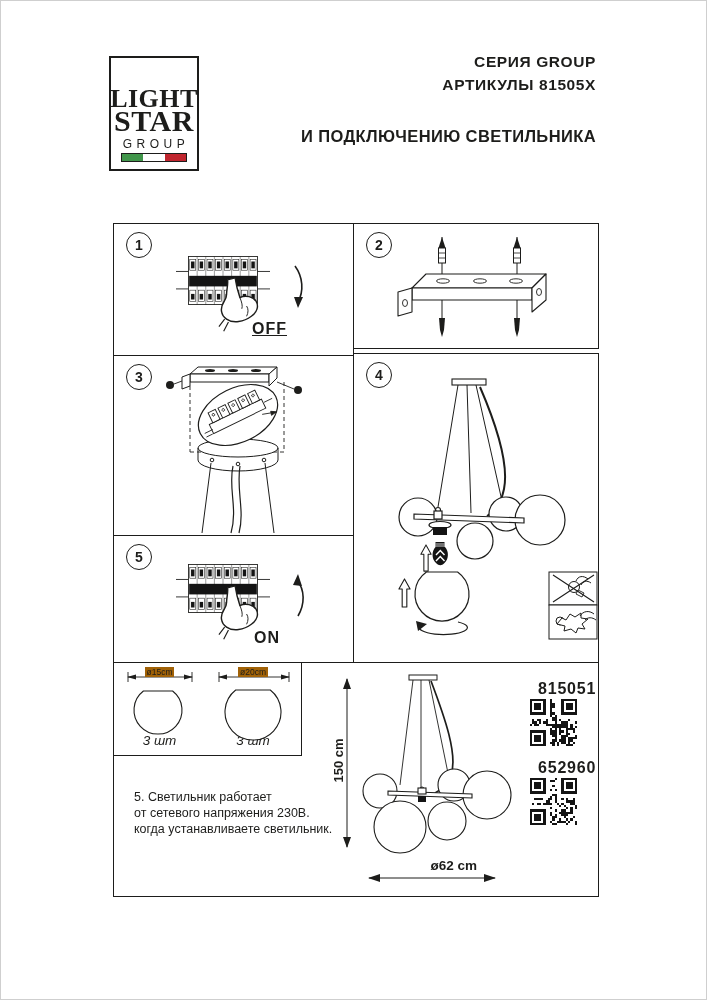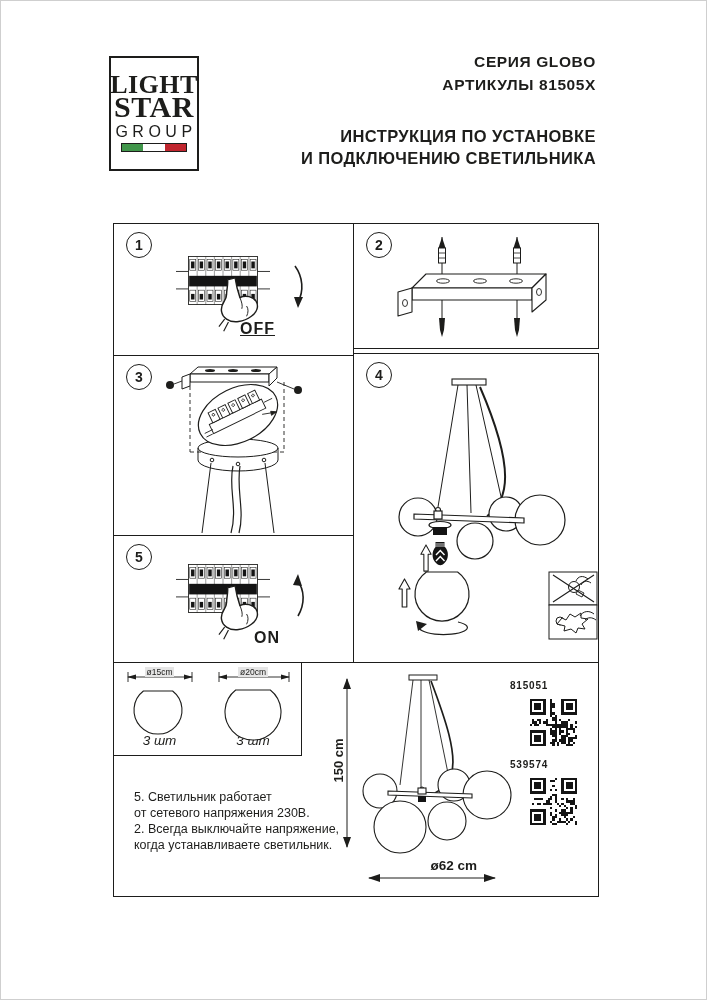--- a/index.html
+++ b/index.html
@@ -113,7 +113,7 @@
     </div>
   </div>
   <div class="hdr-right">
-    <div class="hdr-series">СЕРИЯ GLOBO</div>
+    <div class="hdr-series">СЕРИЯ GROUP</div>
     <div class="hdr-art">АРТИКУЛЫ 81505X</div>
     <div class="hdr-title">
       <div>ИНСТРУКЦИЯ ПО УСТАНОВКЕ</div>

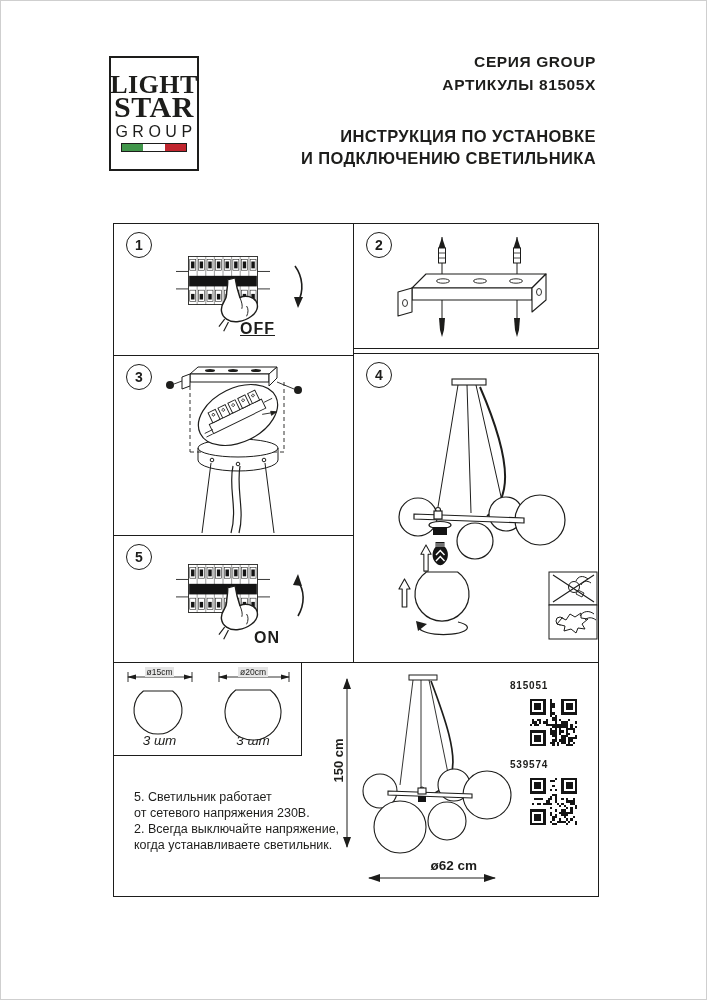--- a/index.html
+++ b/index.html
@@ -8,7 +8,7 @@
   
   .logo-box{position:absolute;left:108px;top:55px;width:90px;height:115px;border:2px solid #1d1d1b;
             box-sizing:border-box;display:flex;flex-direction:column;align-items:center;justify-content:flex-end;
-            padding-bottom:17px;background:#fff;}
+            padding-bottom:7px;background:#fff;}
   .logo-word{font-family:"Liberation Serif","DejaVu Serif",serif;font-weight:bold;line-height:.82;letter-spacing:.5px;}
   .logo-l1{font-size:26px;}
   .logo-l2{font-size:30px;}

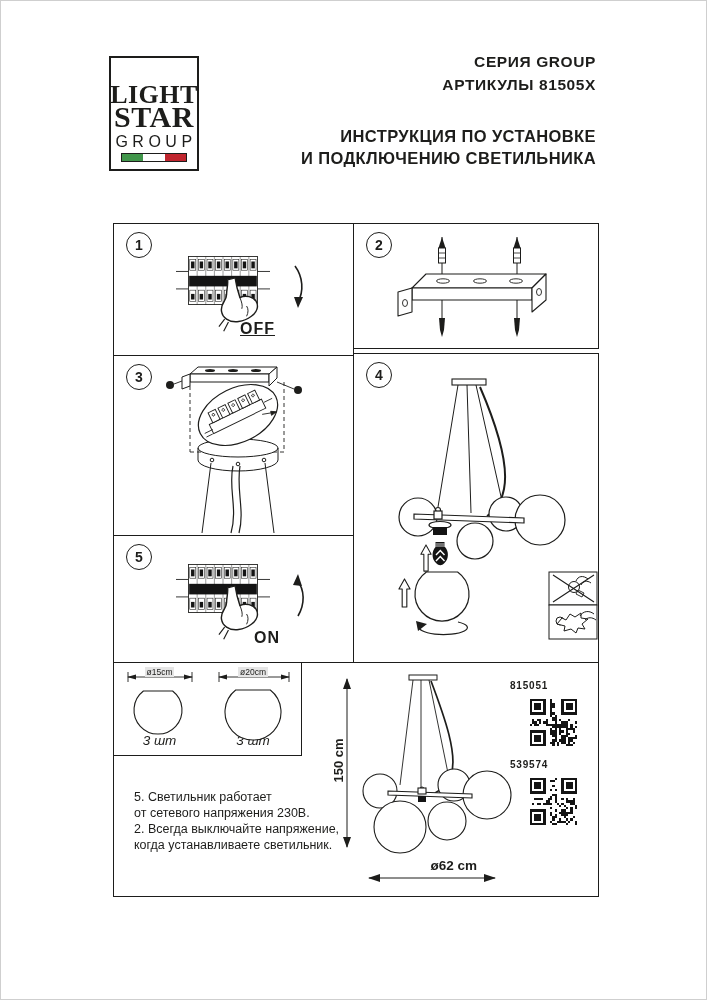--- a/index.html
+++ b/index.html
@@ -12,7 +12,7 @@
   .logo-word{font-family:"Liberation Serif","DejaVu Serif",serif;font-weight:bold;line-height:.82;letter-spacing:.5px;}
   .logo-l1{font-size:26px;}
   .logo-l2{font-size:30px;}
-  .logo-group{font-size:16px;letter-spacing:4.5px;margin:3px 0 2px 4px;font-family:"Liberation Sans",sans-serif;}
+  .logo-group{font-size:12px;letter-spacing:4.5px;margin:3px 0 2px 4px;font-family:"Liberation Sans",sans-serif;}
   .flag{width:64px;height:7px;border:1px solid #1d1d1b;display:flex;}
   .flag i{flex:1;}
   .hdr-right{position:absolute;top:52px;right:110px;text-align:right;}

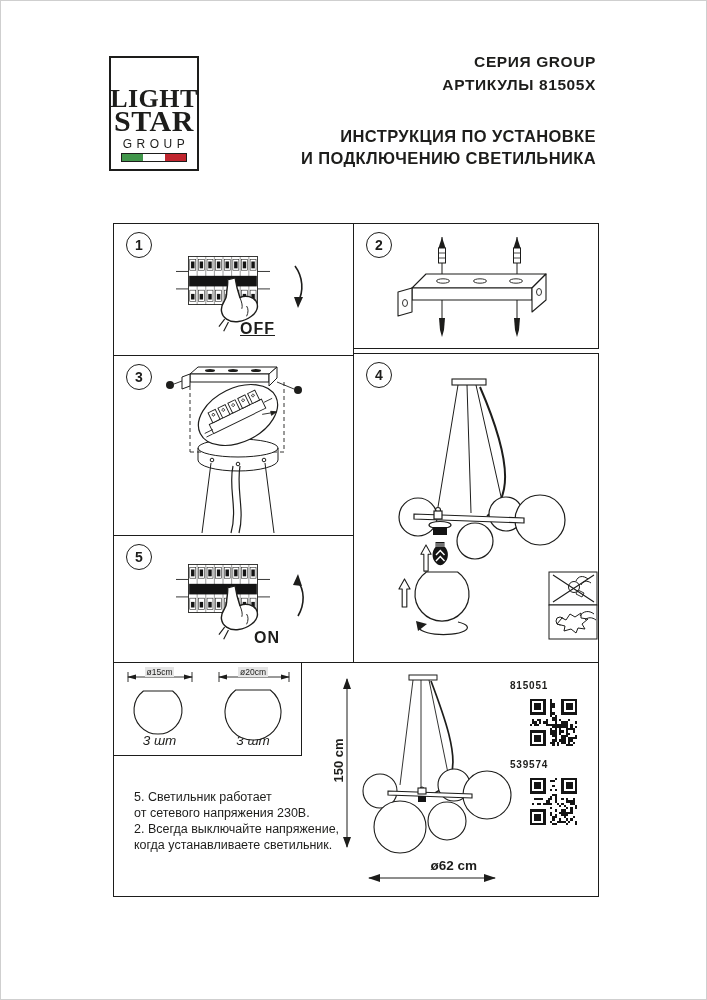--- a/index.html
+++ b/index.html
@@ -116,7 +116,6 @@
     <div class="hdr-series">СЕРИЯ GROUP</div>
     <div class="hdr-art">АРТИКУЛЫ 81505X</div>
     <div class="hdr-title">
-      <div>ИНСТРУКЦИЯ ПО УСТАНОВКЕ</div>
       <div>И ПОДКЛЮЧЕНИЮ СВЕТИЛЬНИКА</div>
     </div>
   </div>

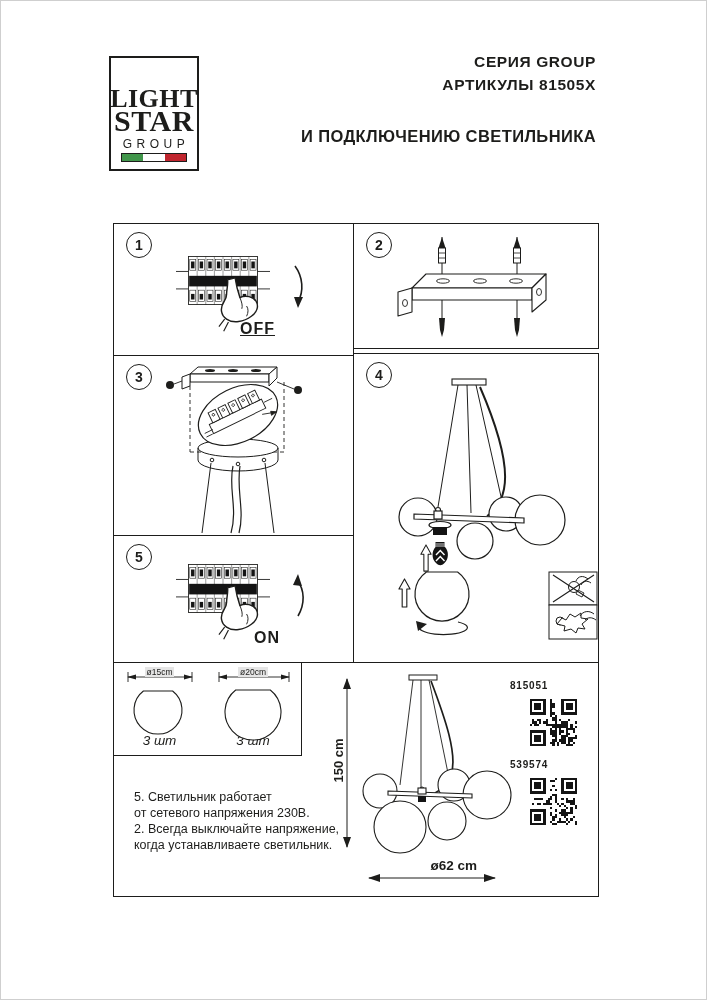--- a/index.html
+++ b/index.html
@@ -128,7 +128,7 @@
       <path class="s" d="M181,42 C189,53 190,67 184,78" stroke-width="1.6"></path>
       <polygon points="180,73 189,73 184,84" fill="#1d1d1b"></polygon>
     </svg>
-    <div class="switch-label" style="left:126px;top:96px;text-decoration:underline;">OFF</div>
+    <div class="switch-label" style="left:138px;top:96px;text-decoration:underline;">OFF</div>
   </div>
 
   <div class="panel" style="left:352px;top:222px;width:246px;height:126px;">

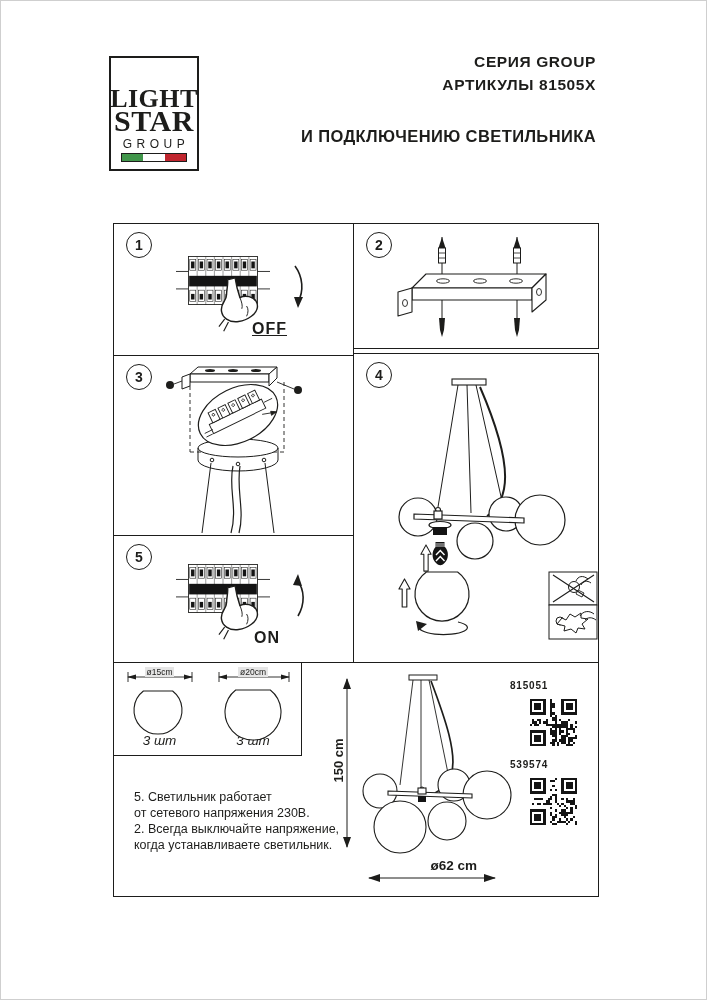--- a/index.html
+++ b/index.html
@@ -28,7 +28,7 @@
   svg.draw{position:absolute;left:0;top:0;z-index:1;}
   .subbox{position:absolute;border-right:1px solid #1d1d1b;border-bottom:1px solid #1d1d1b;box-sizing:border-box;background:#fff;}
   .dim-small{position:absolute;top:4px;left:0;right:0;text-align:center;font-size:8.5px;z-index:2;}
-  .dim-small span{background:#e5e5e5;padding:0 2px;}
+  .dim-small span{background:#a16207;padding:0 2px;}
   .qty{position:absolute;bottom:7px;left:0;right:0;text-align:center;font-size:13.5px;font-style:italic;}
   .notes{position:absolute;left:20px;top:126px;width:240px;font-size:12.5px;line-height:1.28;}
   .dim-h{position:absolute;left:193px;top:90px;width:62px;text-align:center;font-size:13px;font-weight:bold;

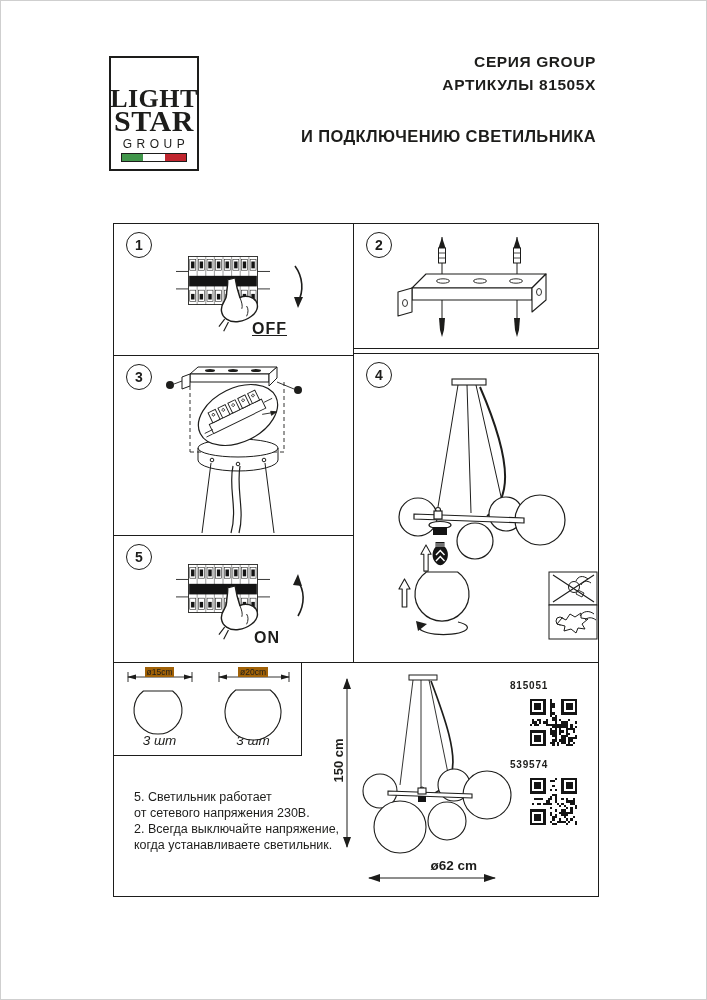--- a/index.html
+++ b/index.html
@@ -34,7 +34,7 @@
   .dim-h{position:absolute;left:193px;top:90px;width:62px;text-align:center;font-size:13px;font-weight:bold;
          transform:rotate(-90deg);}
   .dim-w{position:absolute;left:279px;top:195px;width:84px;text-align:right;font-size:13.5px;font-weight:bold;}
-  .artcode{position:absolute;left:396px;width:60px;font-size:10px;font-weight:bold;letter-spacing:.8px;}
+  .artcode{position:absolute;left:424px;width:60px;font-size:16px;font-weight:bold;letter-spacing:.8px;}
   .qr{position:absolute;left:416px;width:47px;height:47px;}
   line,path.s,rect.s,ellipse.s,polygon.s,circle.s{stroke:#1d1d1b;fill:none;}
 </style>

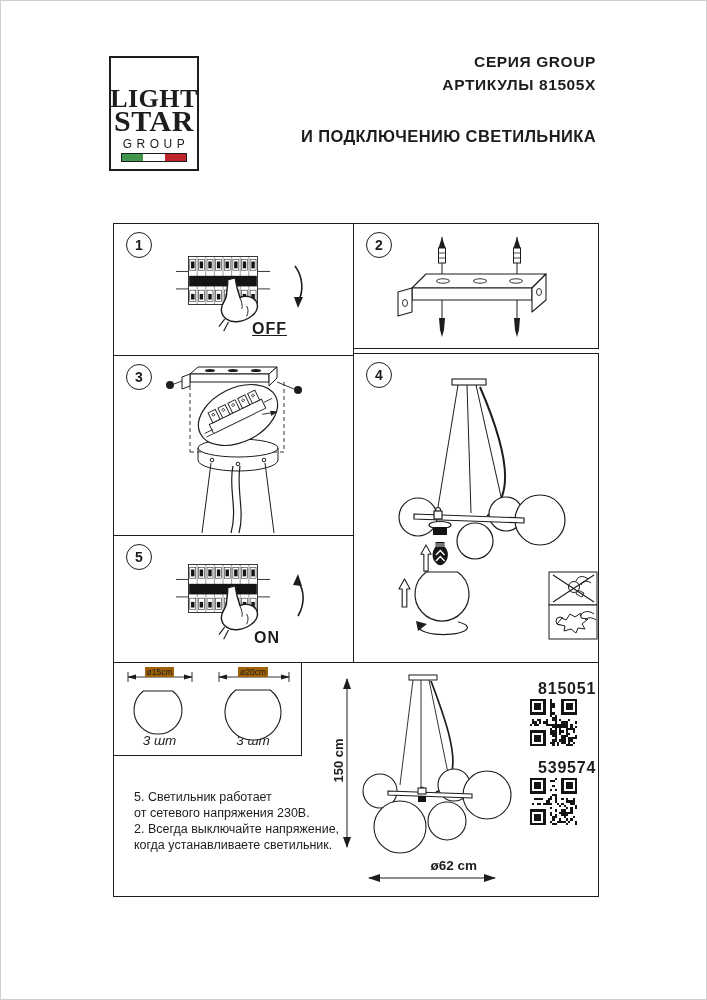--- a/index.html
+++ b/index.html
@@ -352,7 +352,7 @@
       <path fill="#141414" fill-rule="evenodd" d="M0,0h7v7h-7zM1,1h5v5h-5zM2,2h3v3h-3z M14,0h7v7h-7zM15,1h5v5h-5zM16,2h3v3h-3z M0,14h7v7h-7zM1,15h5v5h-5zM2,16h3v3h-3z"></path>
       <path class="qr-data" fill="#141414" d="M9,0h1v1h-1zM9,1h1v1h-1zM9,2h1v1h-1zM10,2h1v1h-1zM9,3h1v1h-1zM10,3h1v1h-1zM9,4h1v1h-1zM9,5h1v1h-1zM9,6h1v1h-1zM10,6h1v1h-1zM9,7h1v1h-1zM11,7h1v1h-1zM10,8h1v1h-1zM11,8h1v1h-1zM1,9h1v1h-1zM3,9h1v1h-1zM4,9h1v1h-1zM7,9h1v1h-1zM10,9h1v1h-1zM11,9h1v1h-1zM13,9h1v1h-1zM17,9h1v1h-1zM1,10h1v1h-1zM2,10h1v1h-1zM4,10h1v1h-1zM6,10h1v1h-1zM7,10h1v1h-1zM11,10h1v1h-1zM14,10h1v1h-1zM15,10h1v1h-1zM16,10h1v1h-1zM20,10h1v1h-1zM0,11h1v1h-1zM2,11h1v1h-1zM3,11h1v1h-1zM7,11h1v1h-1zM8,11h1v1h-1zM9,11h1v1h-1zM10,11h1v1h-1zM11,11h1v1h-1zM12,11h1v1h-1zM13,11h1v1h-1zM14,11h1v1h-1zM15,11h1v1h-1zM16,11h1v1h-1zM18,11h1v1h-1zM10,12h1v1h-1zM11,12h1v1h-1zM12,12h1v1h-1zM13,12h1v1h-1zM14,12h1v1h-1zM15,12h1v1h-1zM16,12h1v1h-1zM18,12h1v1h-1zM20,12h1v1h-1zM9,13h1v1h-1zM11,13h1v1h-1zM13,13h1v1h-1zM16,13h1v1h-1zM17,13h1v1h-1zM18,13h1v1h-1zM19,13h1v1h-1zM9,14h1v1h-1zM10,14h1v1h-1zM11,14h1v1h-1zM13,14h1v1h-1zM14,14h1v1h-1zM16,14h1v1h-1zM19,14h1v1h-1zM9,15h1v1h-1zM10,15h1v1h-1zM11,15h1v1h-1zM13,15h1v1h-1zM16,15h1v1h-1zM17,15h1v1h-1zM10,16h1v1h-1zM11,16h1v1h-1zM14,16h1v1h-1zM15,16h1v1h-1zM16,16h1v1h-1zM20,16h1v1h-1zM11,17h1v1h-1zM14,17h1v1h-1zM15,17h1v1h-1zM17,17h1v1h-1zM18,17h1v1h-1zM19,17h1v1h-1zM20,17h1v1h-1zM10,18h1v1h-1zM11,18h1v1h-1zM13,18h1v1h-1zM14,18h1v1h-1zM15,18h1v1h-1zM17,18h1v1h-1zM18,18h1v1h-1zM9,19h1v1h-1zM10,19h1v1h-1zM12,19h1v1h-1zM14,19h1v1h-1zM15,19h1v1h-1zM17,19h1v1h-1zM19,19h1v1h-1zM10,20h1v1h-1zM12,20h1v1h-1zM16,20h1v1h-1zM17,20h1v1h-1zM18,20h1v1h-1z"></path>
     </svg>
-    <div class="artcode" style="top:96px;">539574</div>
+    <div class="artcode" style="top:96px;">652960</div>
     <svg class="qr" style="top:115px;" viewBox="0 0 21 21" shape-rendering="crispEdges">
       <path fill="#141414" fill-rule="evenodd" d="M0,0h7v7h-7zM1,1h5v5h-5zM2,2h3v3h-3z M14,0h7v7h-7zM15,1h5v5h-5zM16,2h3v3h-3z M0,14h7v7h-7zM1,15h5v5h-5zM2,16h3v3h-3z"></path>
       <path class="qr-data" fill="#141414" d="M11,0h1v1h-1zM9,1h1v1h-1zM10,1h1v1h-1zM10,3h1v1h-1zM9,5h1v1h-1zM11,5h1v1h-1zM10,7h1v1h-1zM11,7h1v1h-1zM9,8h1v1h-1zM11,8h1v1h-1zM2,9h1v1h-1zM3,9h1v1h-1zM4,9h1v1h-1zM5,9h1v1h-1zM8,9h1v1h-1zM9,9h1v1h-1zM11,9h1v1h-1zM14,9h1v1h-1zM16,9h1v1h-1zM19,9h1v1h-1zM7,10h1v1h-1zM8,10h1v1h-1zM11,10h1v1h-1zM16,10h1v1h-1zM17,10h1v1h-1zM18,10h1v1h-1zM19,10h1v1h-1zM1,11h1v1h-1zM3,11h1v1h-1zM4,11h1v1h-1zM6,11h1v1h-1zM7,11h1v1h-1zM8,11h1v1h-1zM9,11h1v1h-1zM12,11h1v1h-1zM14,11h1v1h-1zM18,11h1v1h-1zM19,11h1v1h-1zM13,12h1v1h-1zM15,12h1v1h-1zM20,12h1v1h-1zM9,13h1v1h-1zM16,13h1v1h-1zM18,13h1v1h-1zM20,13h1v1h-1zM11,14h1v1h-1zM14,14h1v1h-1zM15,14h1v1h-1zM18,14h1v1h-1zM9,15h1v1h-1zM13,15h1v1h-1zM14,15h1v1h-1zM15,15h1v1h-1zM16,15h1v1h-1zM17,15h1v1h-1zM18,15h1v1h-1zM9,16h1v1h-1zM11,16h1v1h-1zM14,16h1v1h-1zM15,16h1v1h-1zM16,16h1v1h-1zM10,17h1v1h-1zM11,17h1v1h-1zM15,17h1v1h-1zM19,17h1v1h-1zM10,18h1v1h-1zM13,18h1v1h-1zM16,18h1v1h-1zM18,18h1v1h-1zM9,19h1v1h-1zM12,19h1v1h-1zM13,19h1v1h-1zM14,19h1v1h-1zM15,19h1v1h-1zM17,19h1v1h-1zM20,19h1v1h-1zM10,20h1v1h-1zM11,20h1v1h-1zM16,20h1v1h-1zM20,20h1v1h-1z"></path>

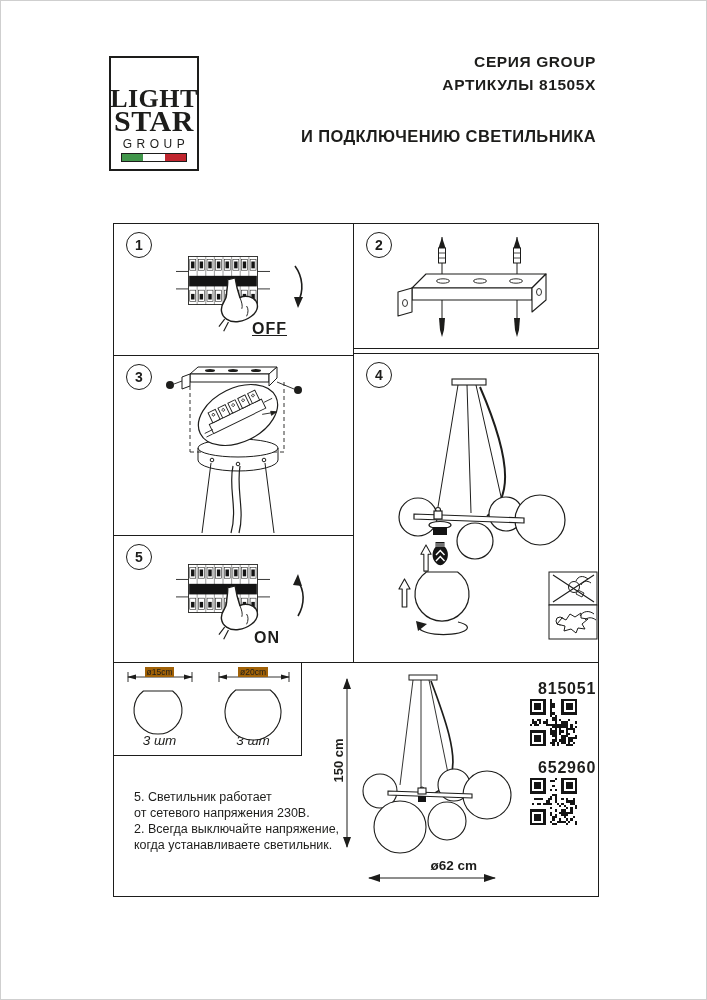--- a/index.html
+++ b/index.html
@@ -310,7 +310,6 @@
     <div class="notes">
       <div>5. Светильник работает</div>
       <div>от сетевого напряжения 230В.</div>
-      <div>2. Всегда выключайте напряжение,</div>
       <div>когда устанавливаете светильник.</div>
     </div>
 

